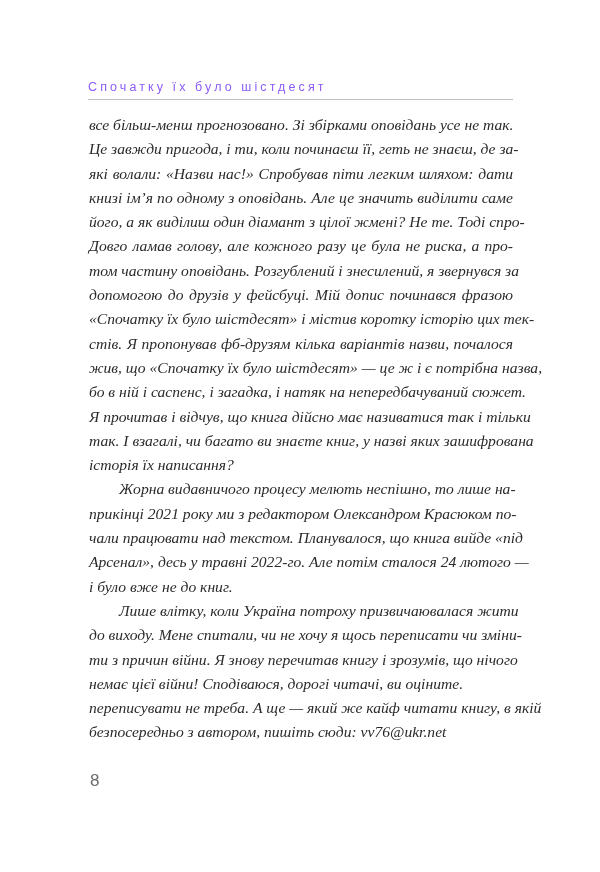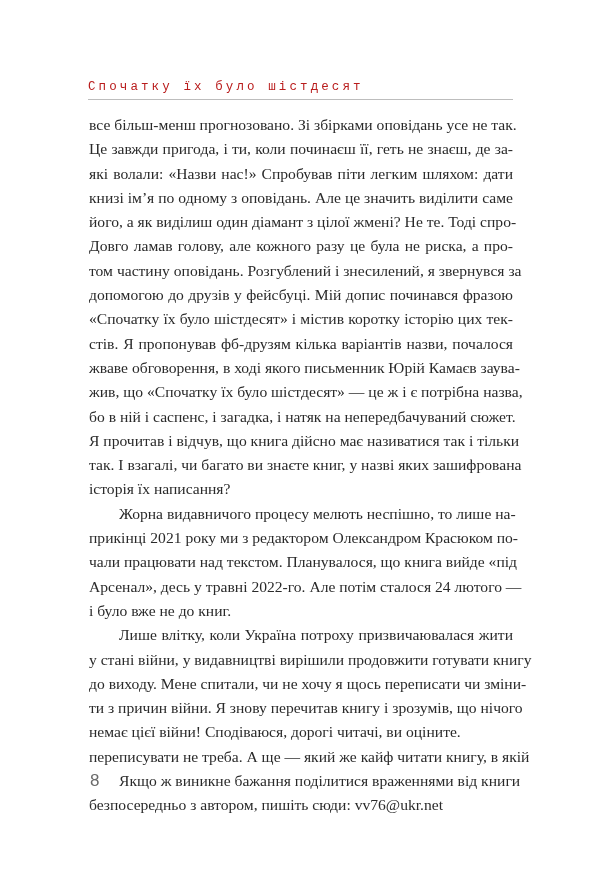--- a/index.html
+++ b/index.html
@@ -20,10 +20,10 @@
       left: 88px;
       top: 80px;
       width: 425px;
-      font-family: Liberation Mono, monospace;
+      font-family: Liberation Sans, sans-serif;
       font-size: 12.5px;
       letter-spacing: 3.1px;
-      color: #b91c1c;
+      color: #8b5cf6;
       white-space: nowrap;
     }
     .head-rule {

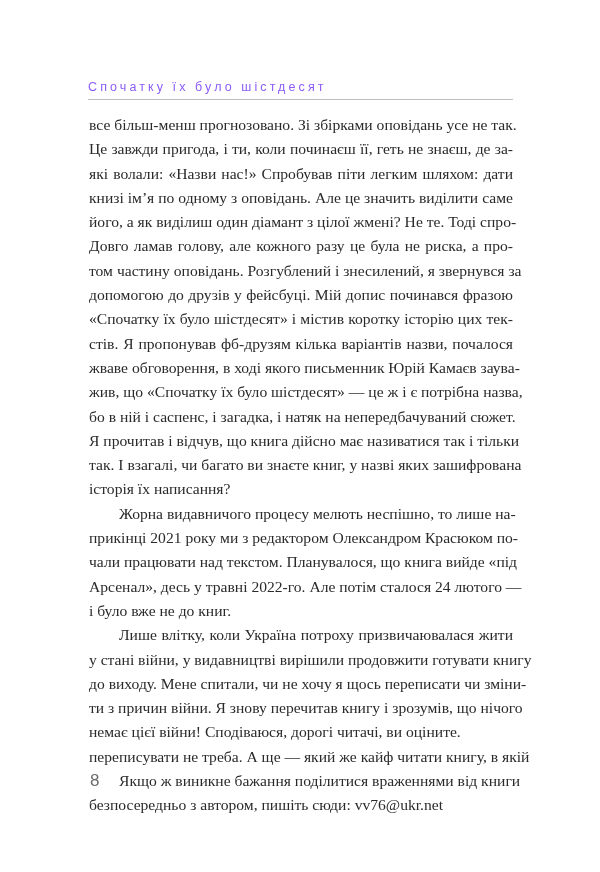--- a/index.html
+++ b/index.html
@@ -50,6 +50,7 @@
       text-align-last: justify;
       height: 24.3px;
       overflow: visible;
+      font-style: italic;
     }
     .line.last {
       text-align-last: left;

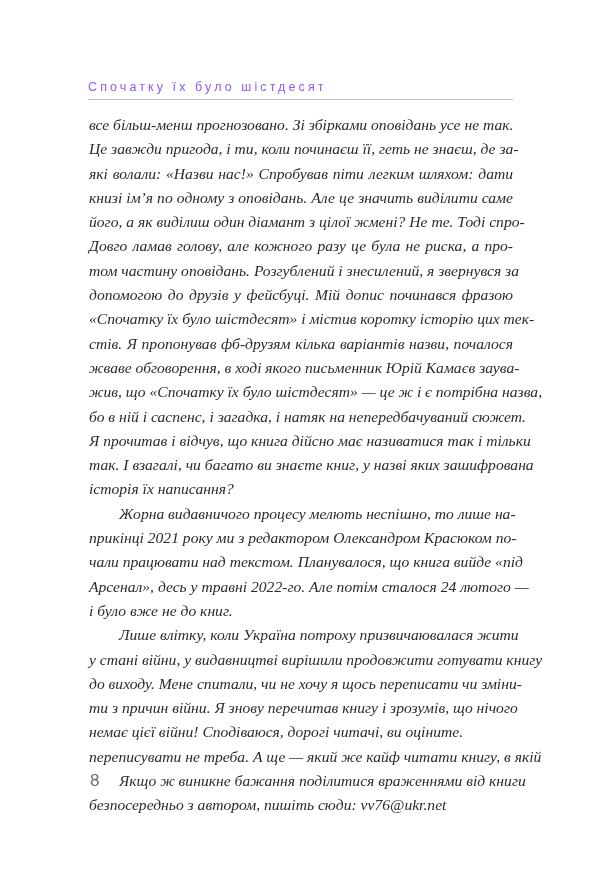--- a/index.html
+++ b/index.html
@@ -86,7 +86,6 @@
     <span class="line">допомогою до друзів у фейсбуці. Мій допис починався фразою</span>
     <span class="line">«Спочатку їх було шістдесят» і містив коротку історію цих тек-</span>
     <span class="line">стів. Я пропонував фб-друзям кілька варіантів назви, почалося</span>
-    <span class="line">жваве обговорення, в ході якого письменник Юрій Камаєв заува-</span>
     <span class="line">жив, що «Спочатку їх було шістдесят» — це ж і є потрібна назва,</span>
     <span class="line">бо в ній і саспенс, і загадка, і натяк на непередбачуваний сюжет.</span>
     <span class="line">Я прочитав і відчув, що книга дійсно має називатися так і тільки</span>

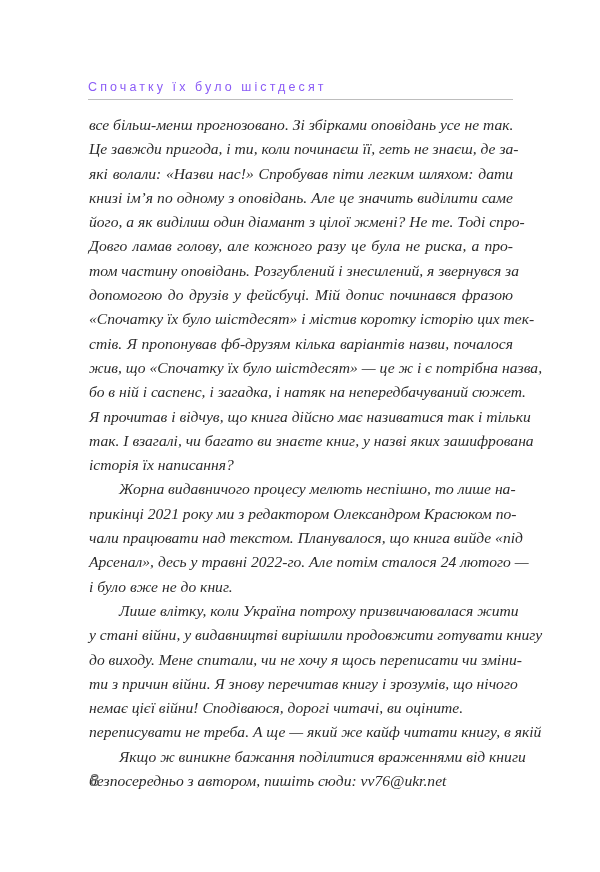--- a/index.html
+++ b/index.html
@@ -103,7 +103,6 @@
 
   <div>
     <span class="line indent">Лише влітку, коли Україна потроху призвичаювалася жити</span>
-    <span class="line">у стані війни, у видавництві вирішили продовжити готувати книгу</span>
     <span class="line">до виходу. Мене спитали, чи не хочу я щось переписати чи зміни-</span>
     <span class="line">ти з причин війни. Я знову перечитав книгу і зрозумів, що нічого</span>
     <span class="line last">немає цієї війни! Сподіваюся, дорогі читачі, ви оціните.</span>

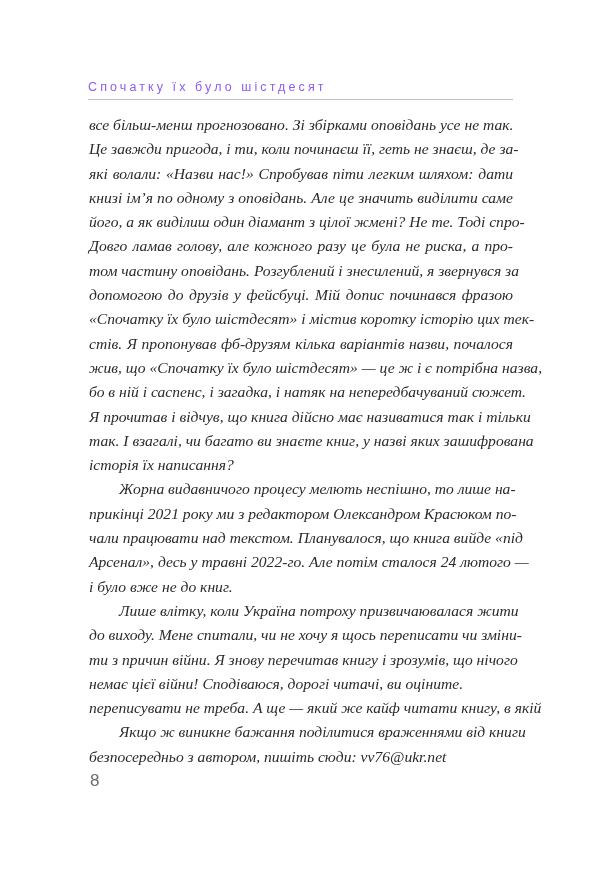--- a/index.html
+++ b/index.html
@@ -110,7 +110,6 @@
   </div>
 
   <div>
-    <span class="line indent">Якщо ж виникне бажання поділитися враженнями від книги</span>
     <span class="line last">безпосередньо з автором, пишіть сюди: vv76@ukr.net</span>
   </div>
 

